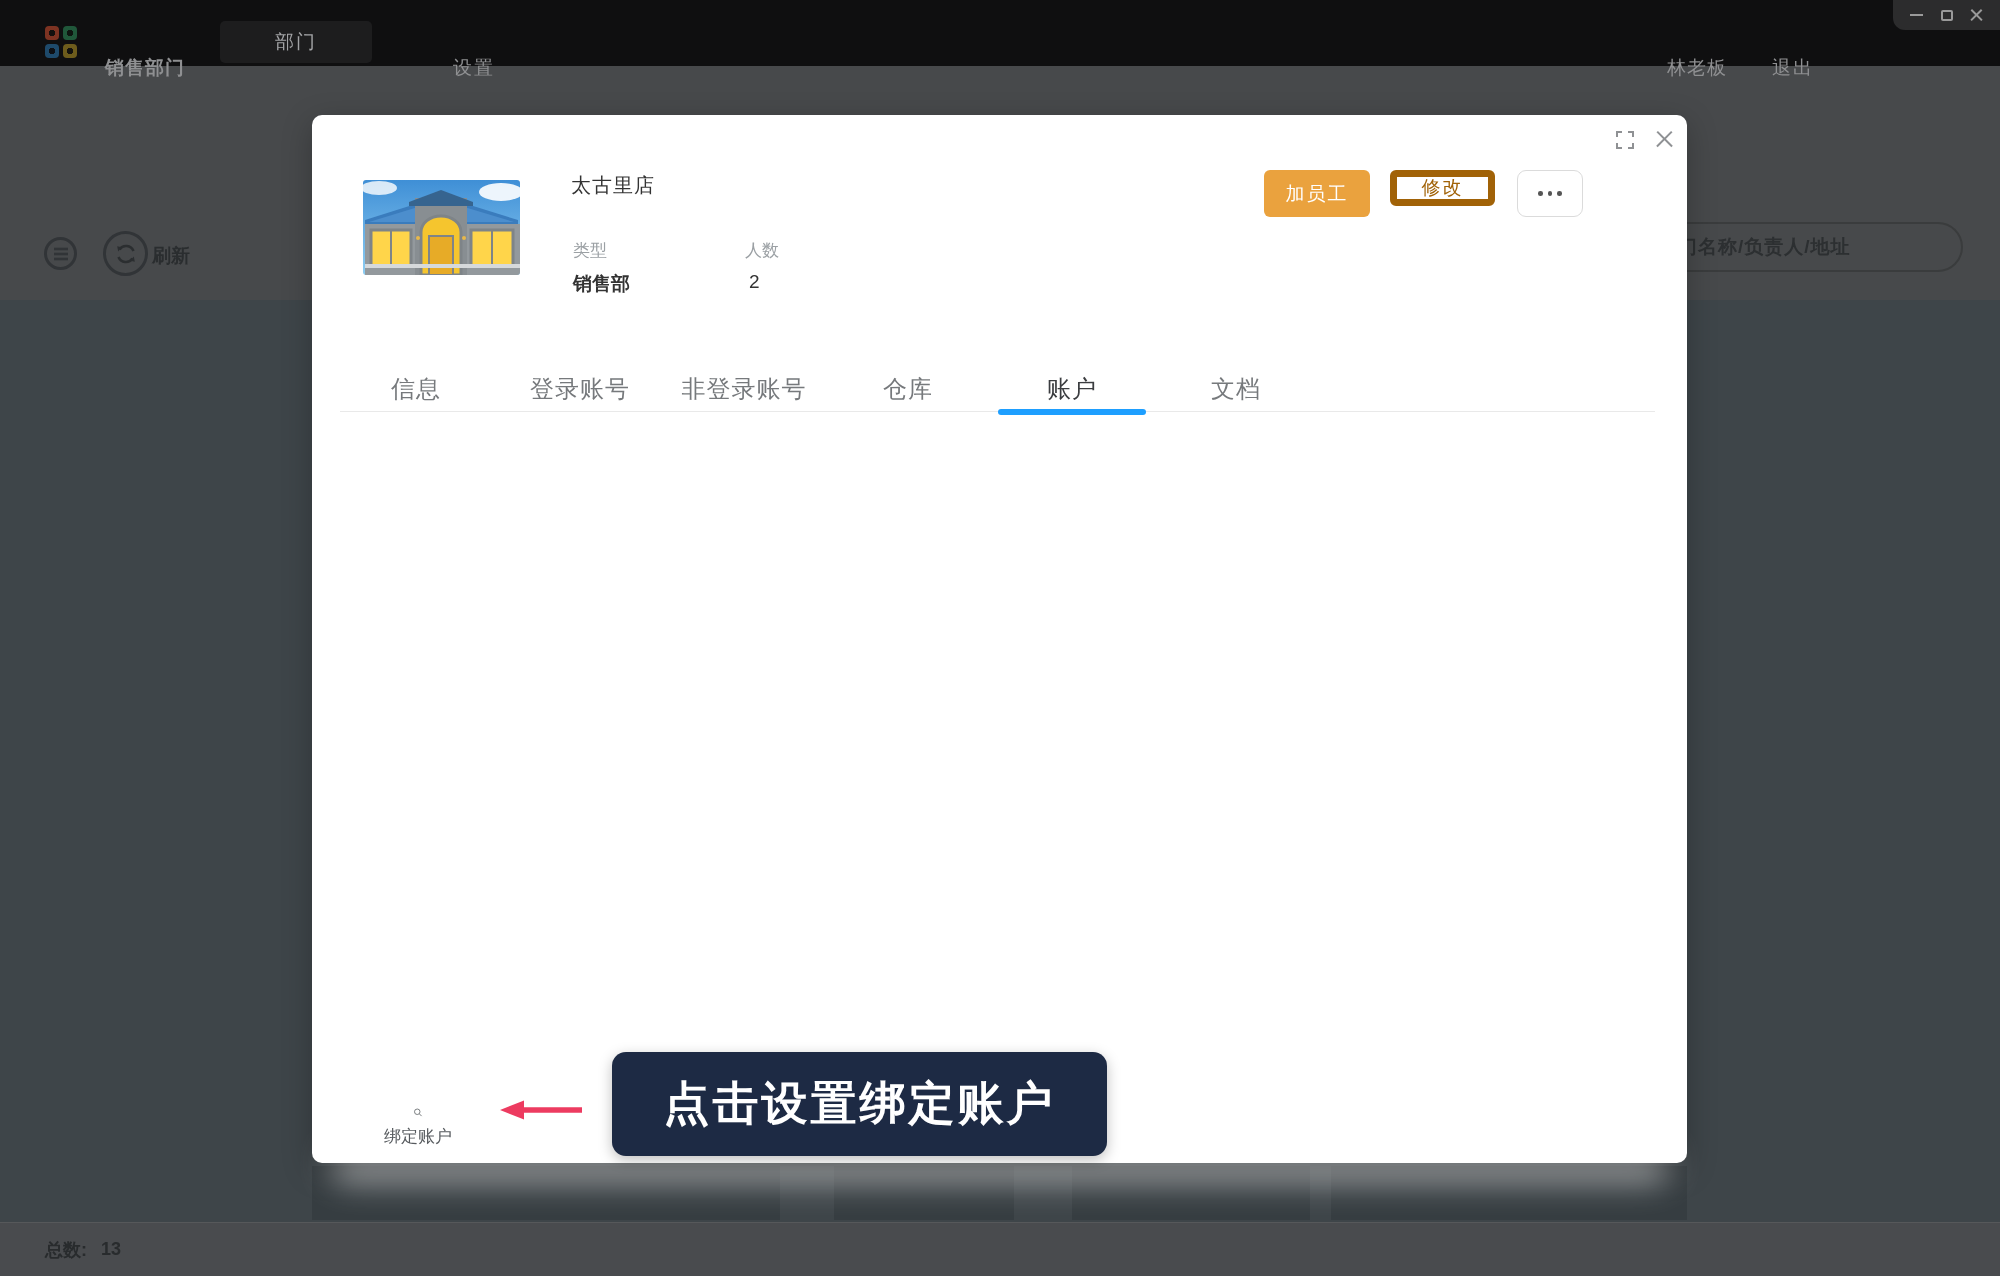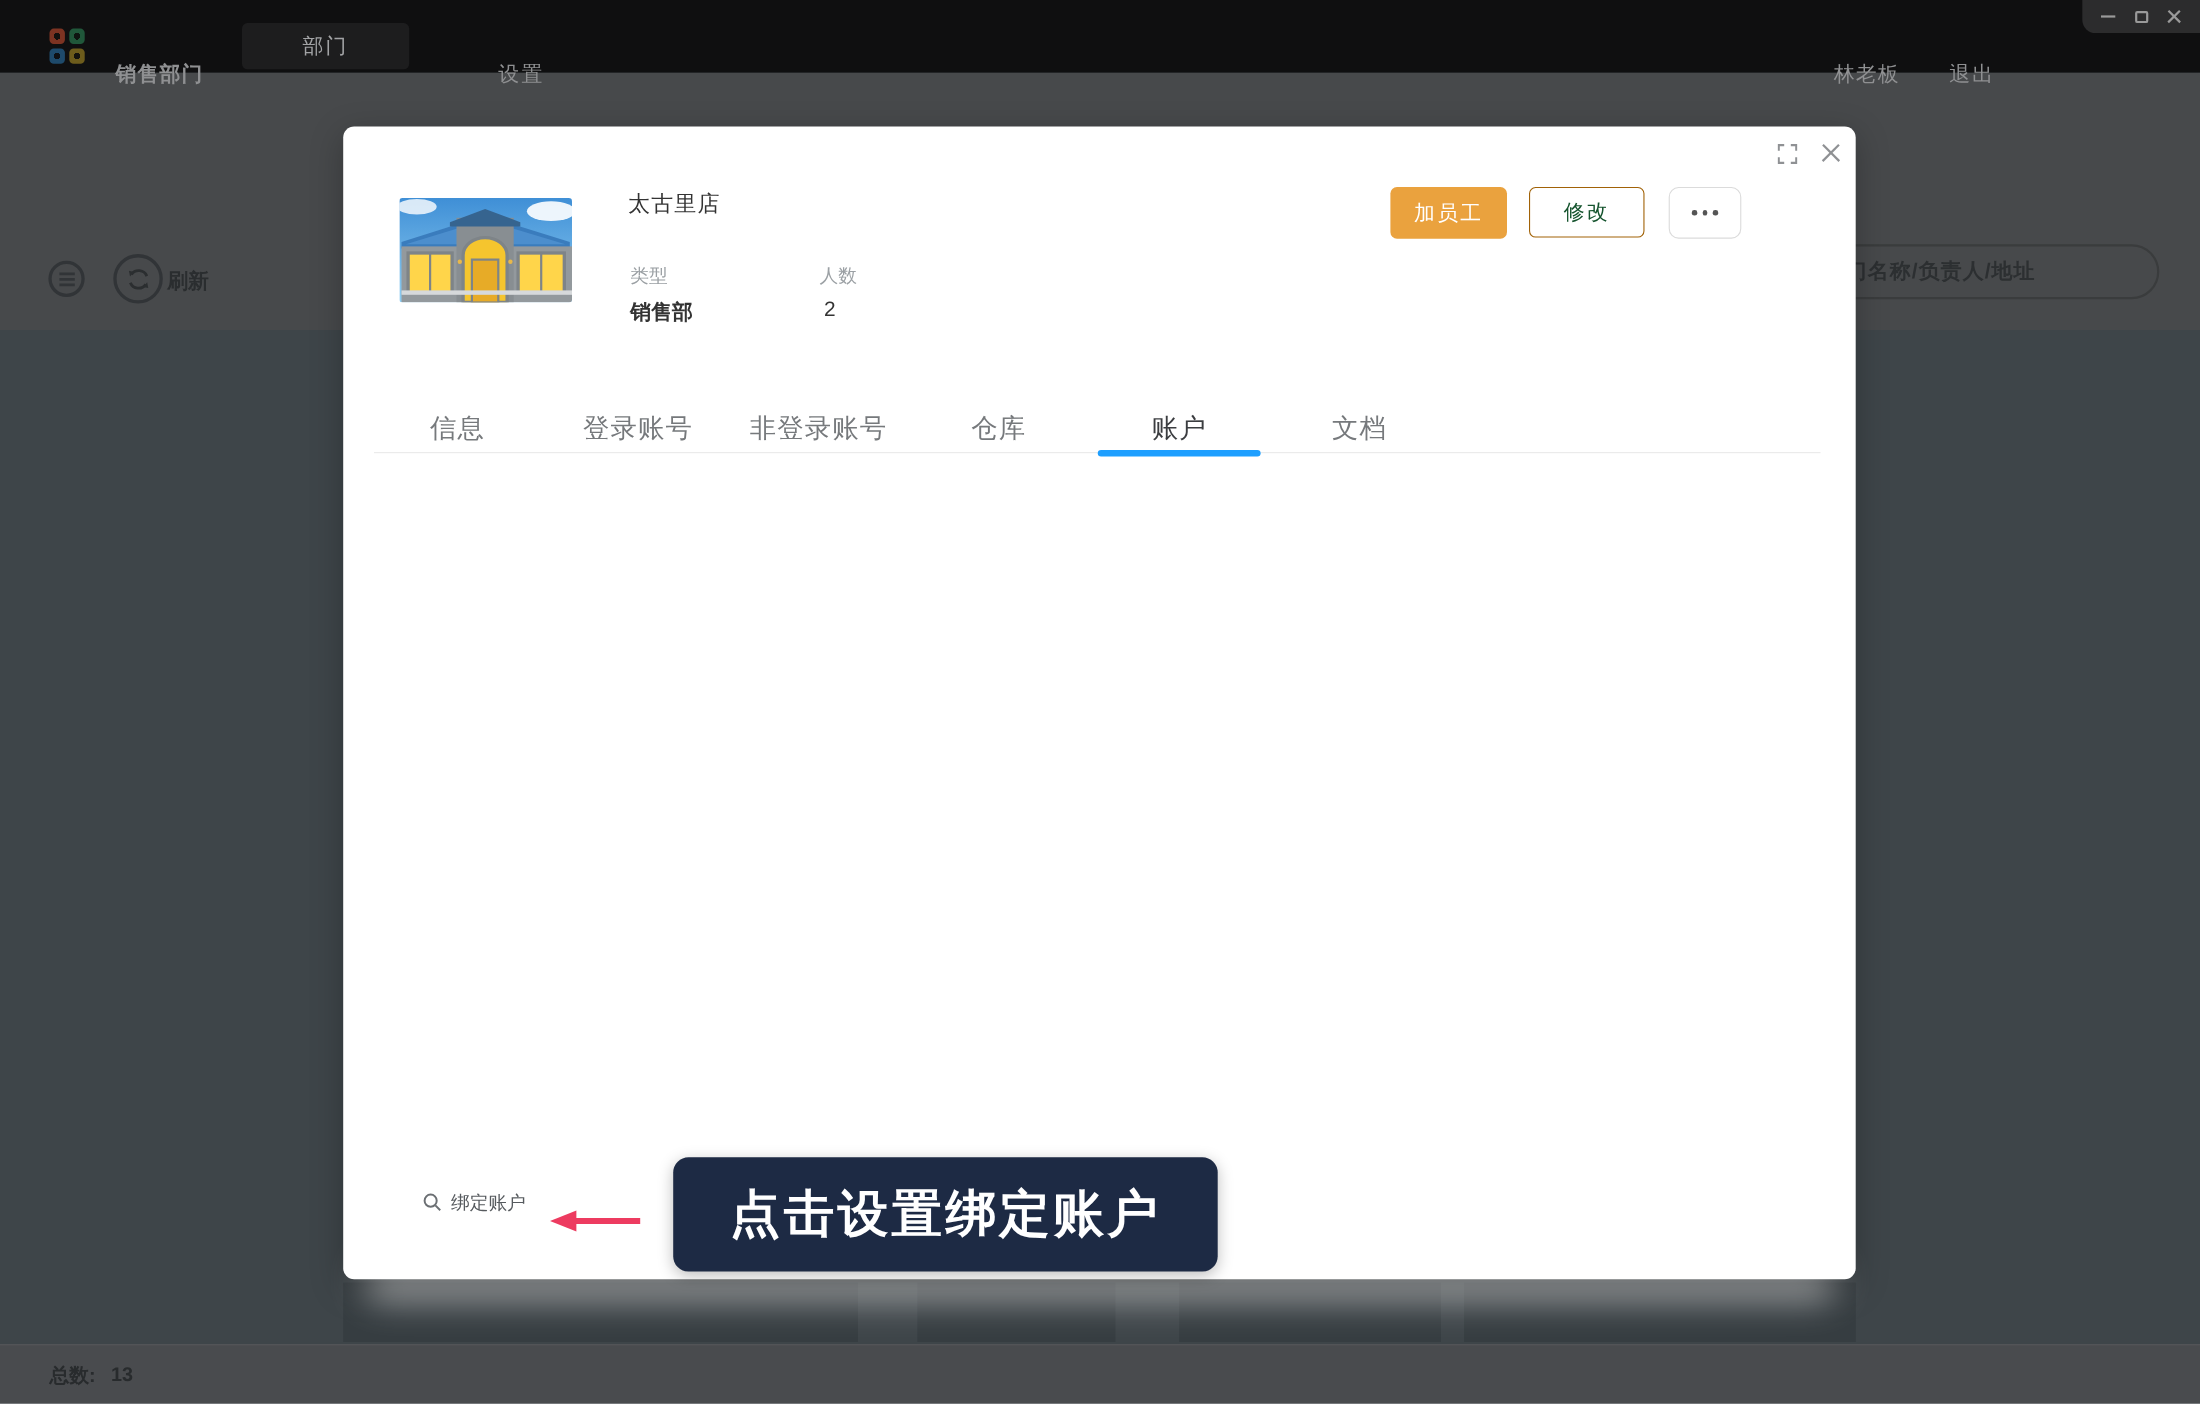--- a/index.html
+++ b/index.html
@@ -55,7 +55,7 @@
 
   .btn { display:flex; align-items:center; justify-content:center; font-size:19px; border-radius:6px; cursor:pointer; }
   .btn-orange { left:952px; top:55px; width:106px; height:47px; background:#EAA23E; color:#ffffff; letter-spacing:2px; }
-  .btn-plain  { left:1078px; top:55px; width:105px; height:46px; border:1px solid #a16207; color:#14532d; letter-spacing:2px; background:#fff; }
+  .btn-plain  { left:1078px; top:55px; width:105px; height:36px; border:7px solid #a16207; color:#a16207; letter-spacing:2px; background:#fff; }
   .btn-more   { left:1205px; top:55px; width:66px;  height:47px; border:1px solid #dbdbdb; border-radius:9px; background:#fff; gap:5px; }
   .btn-more i { width:4.5px; height:4.5px; border-radius:50%; background:#555; display:block; }
 

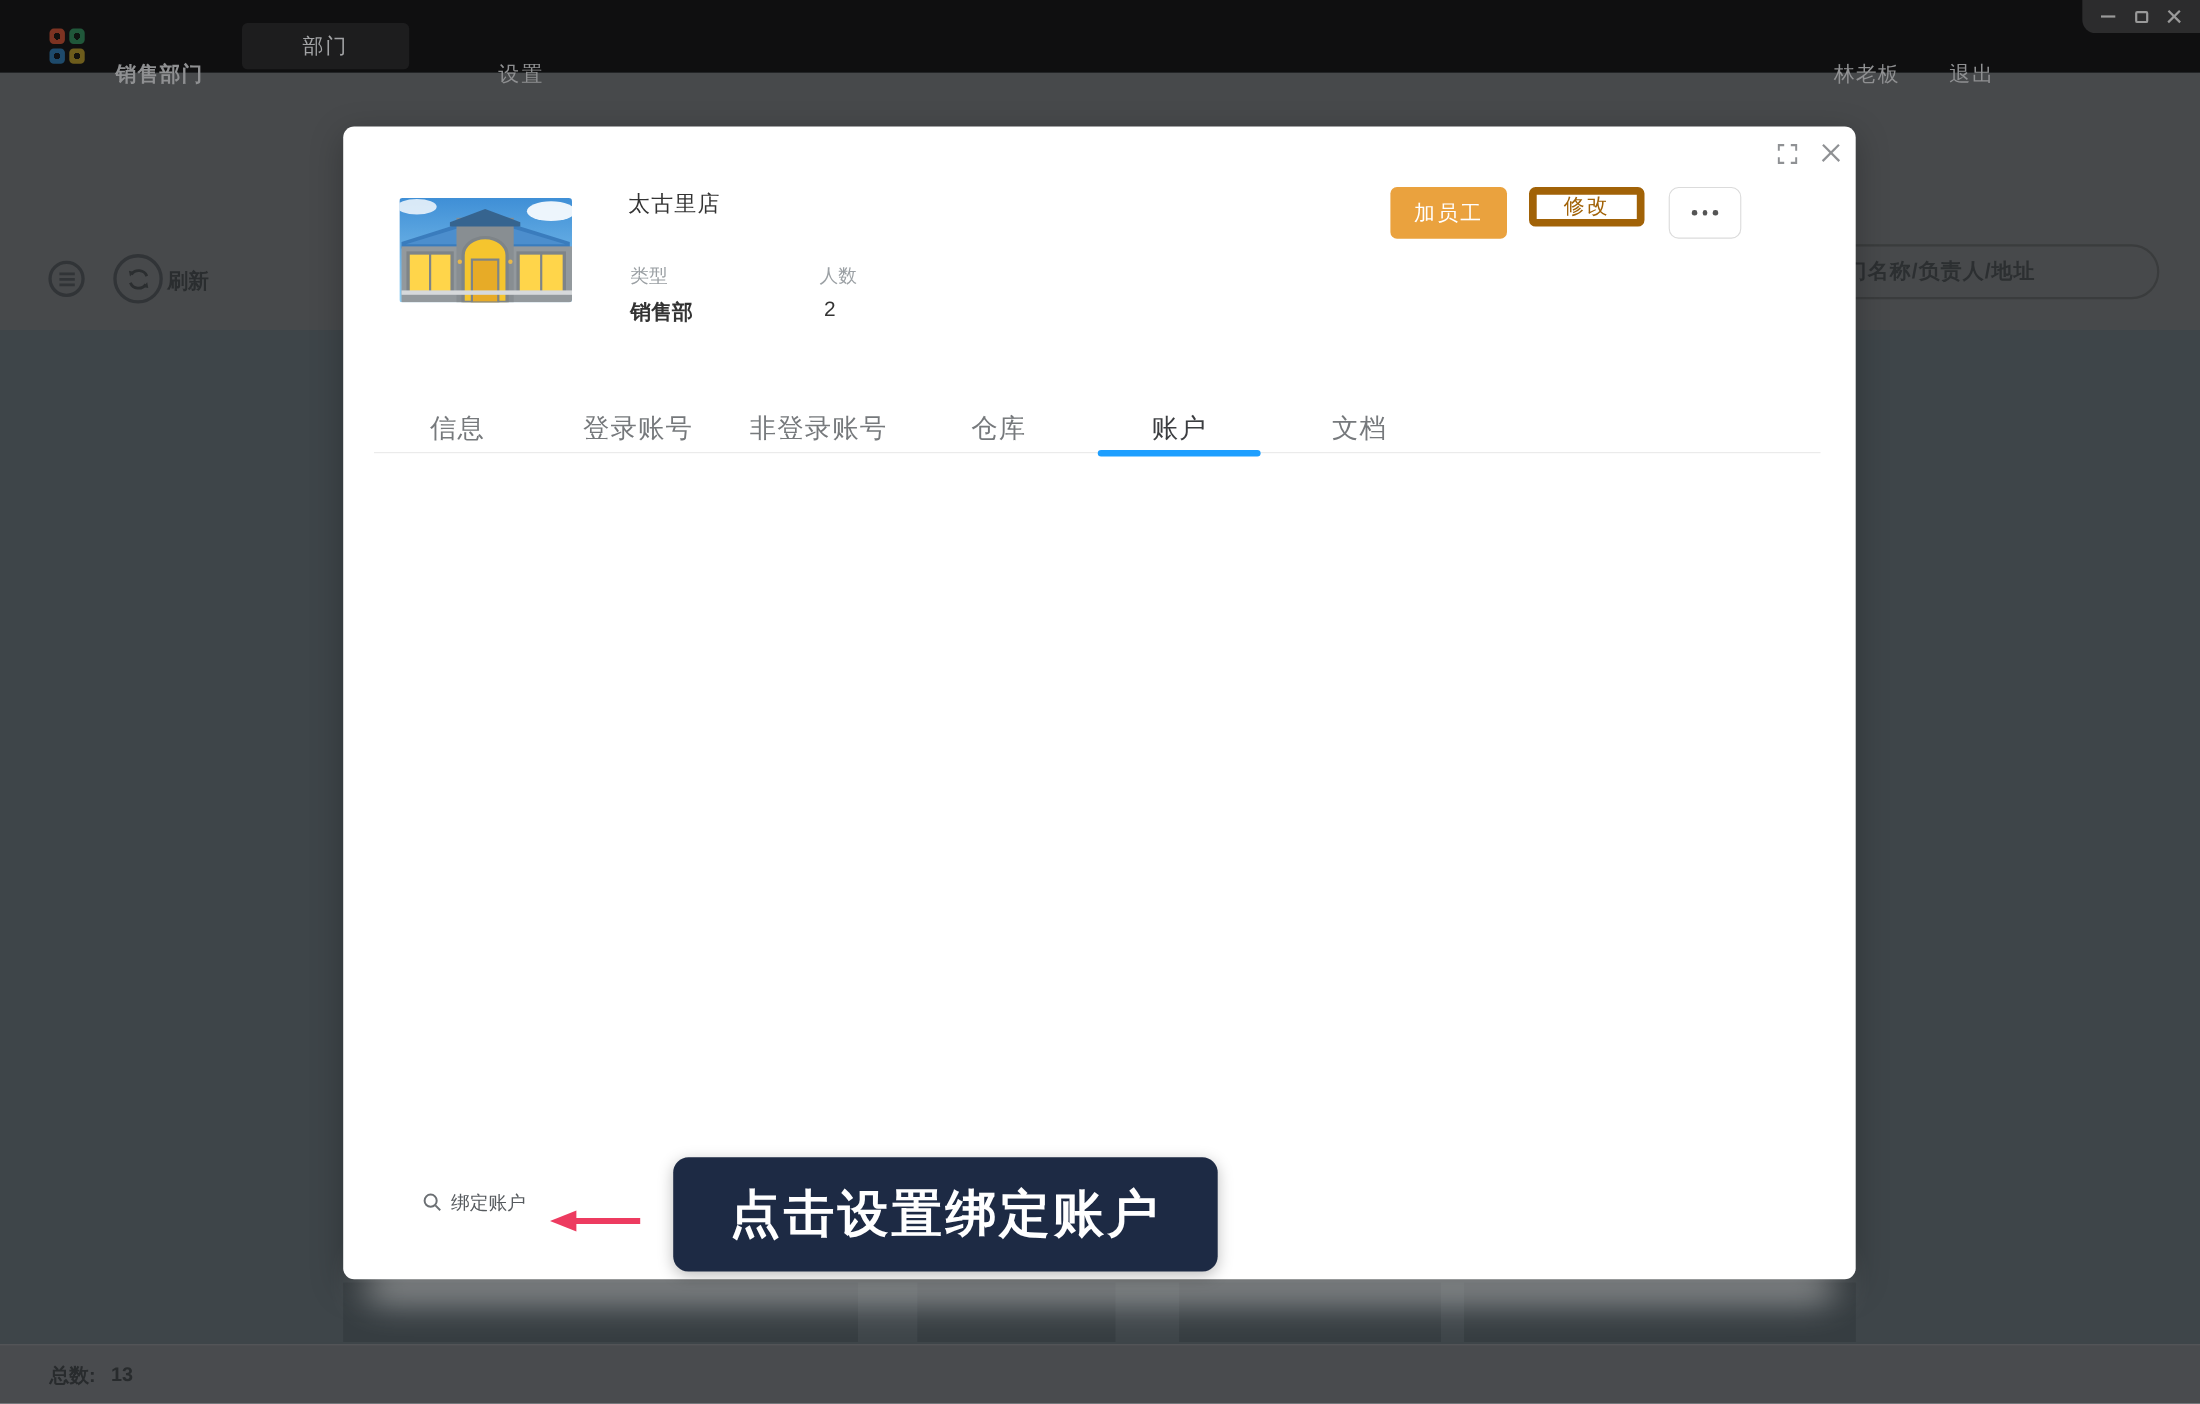--- a/index.html
+++ b/index.html
@@ -68,7 +68,7 @@
   .thead { left:68px; top:340px; width:1240px; height:56px; display:flex; border-bottom:2px solid #e3e3e3; }
   .th { width:248px; padding-left:14px; display:flex; align-items:center; font-size:19px; color:#5f6468; letter-spacing:1px; }
 
-  .bind-row { left:72px; top:958px; height:40px; display:flex; align-items:center; gap:8px; }
+  .bind-row { left:72px; top:993px; height:40px; display:flex; align-items:center; gap:8px;flex-direction:column; }
   .bind-label { font-size:17px; color:#565a5e; }
 
   .arrow-wrap { left:186px; top:982px; }

